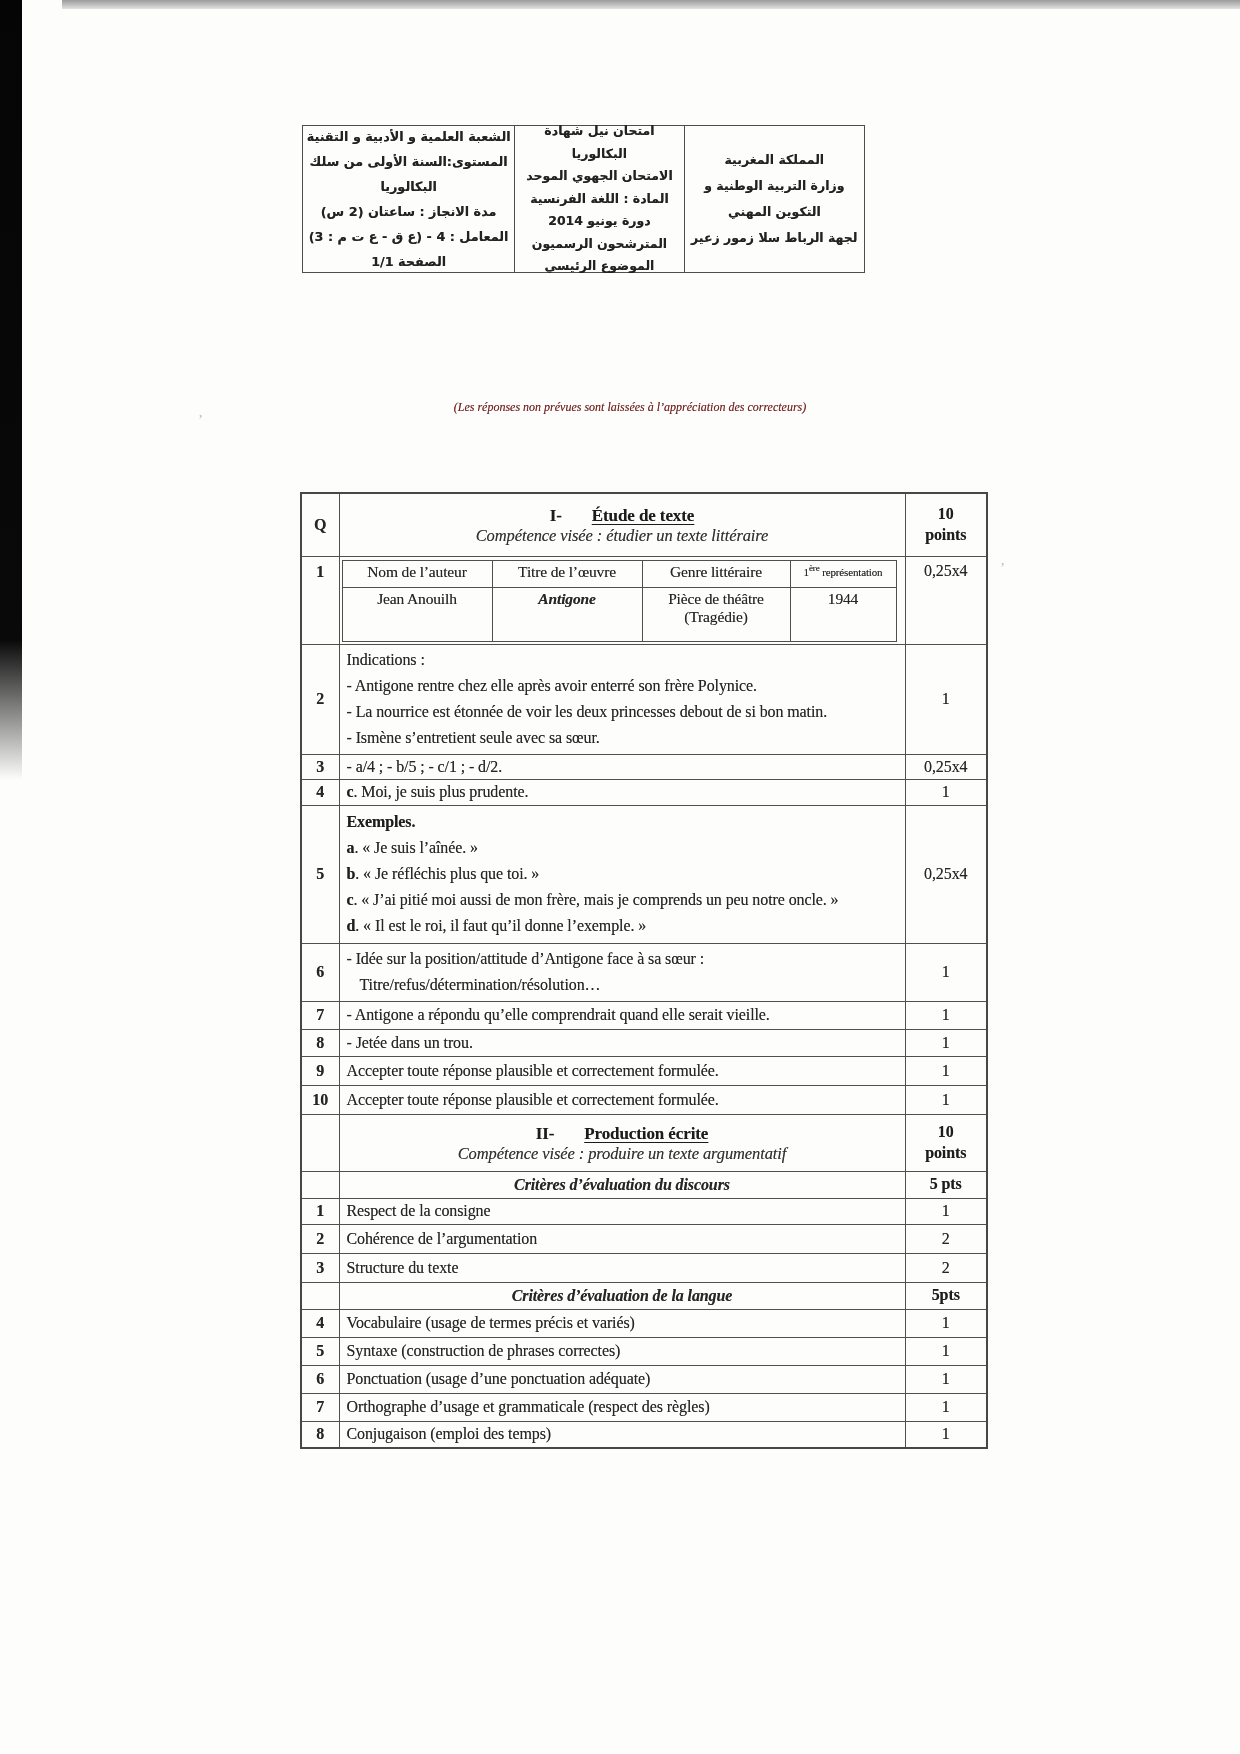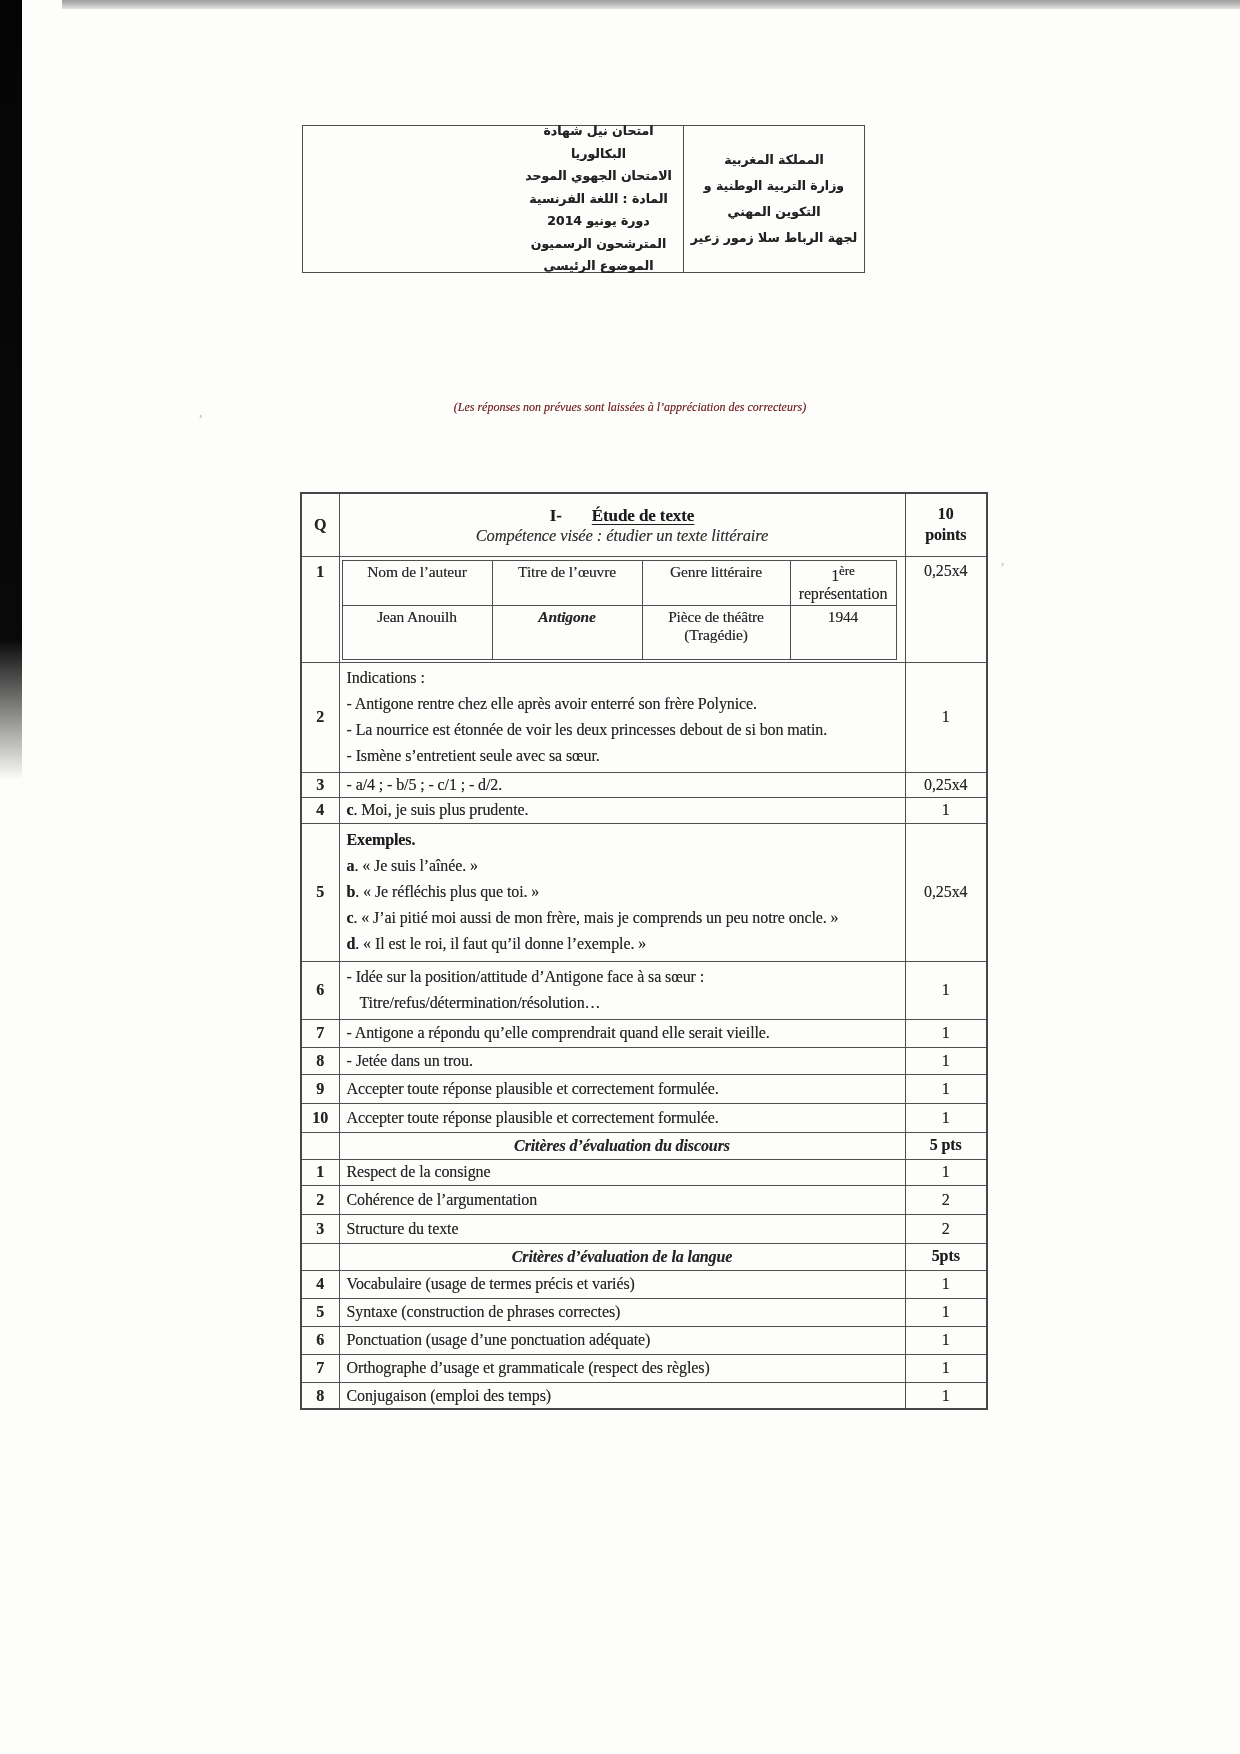--- a/index.html
+++ b/index.html
@@ -100,6 +100,13 @@
       <div>دورة يونيو 2014</div>
       <div>المترشحون الرسميون</div>
       <div>الموضوع الرئيسي</div>
+    </div>
+    <div class="hdr-col stream">
+      <div>الشعبة العلمية و الأدبية و التقنية</div>
+      <div>المستوى:السنة الأولى من سلك البكالوريا</div>
+      <div>مدة الانجاز : ساعتان (2 س)</div>
+      <div>المعامل : 4 - (ع ق - ع ت م : 3)</div>
+      <div>الصفحة 1/1</div>
     </div>
   </div>
 

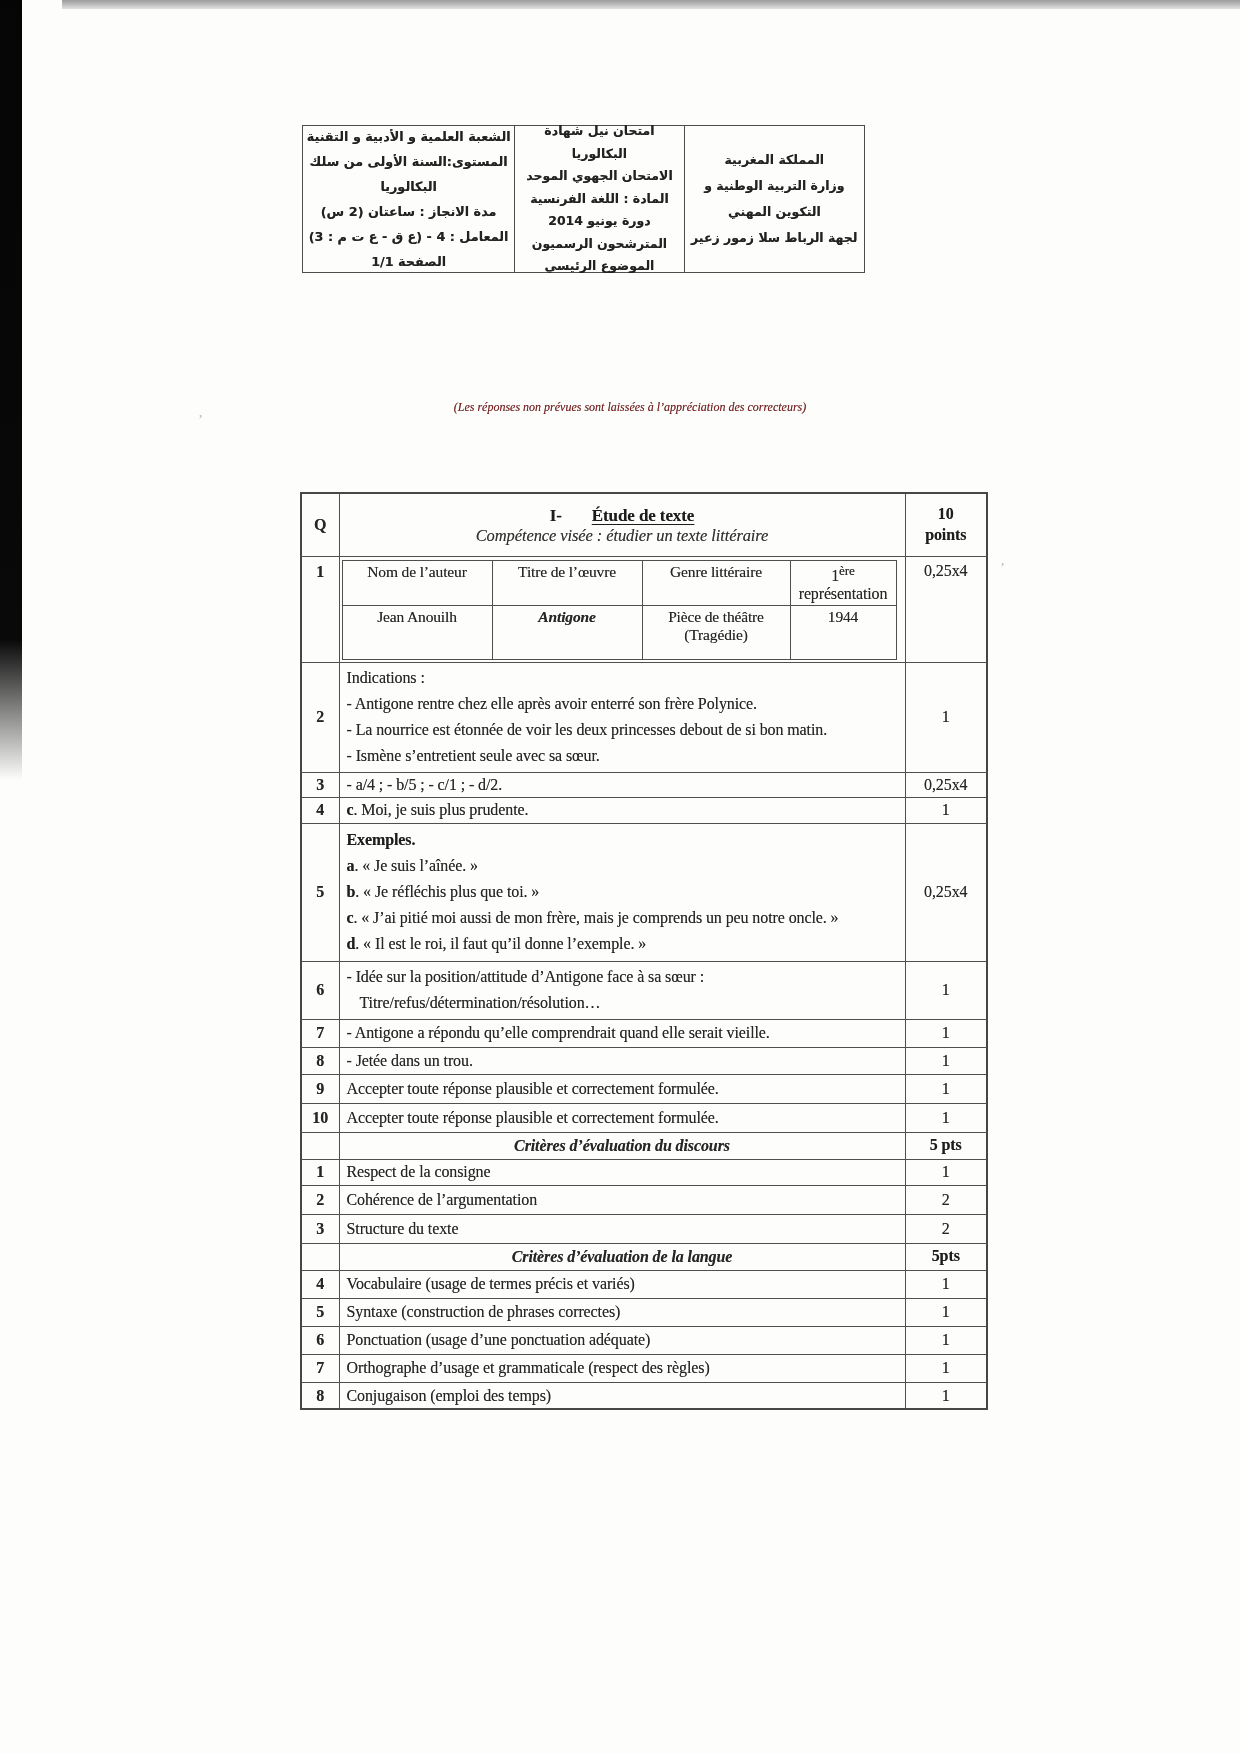--- a/index.html
+++ b/index.html
@@ -74,7 +74,7 @@
     border:1.5px solid #4f4f4f;text-align:center;vertical-align:top;
     font-size:15.5px;padding:2px 1px;letter-spacing:-0.15px;margin-top:41px;
   }
-  table.inner td.rep{font-size:16px;padding:2px 0;font-family:Liberation Serif, serif;}
+  table.inner td.rep{font-size:11px;padding:2px 0;font-family:Liberation Serif, serif;}
   .italic{font-style:italic;font-weight:bold;}
 </style>
 </head>

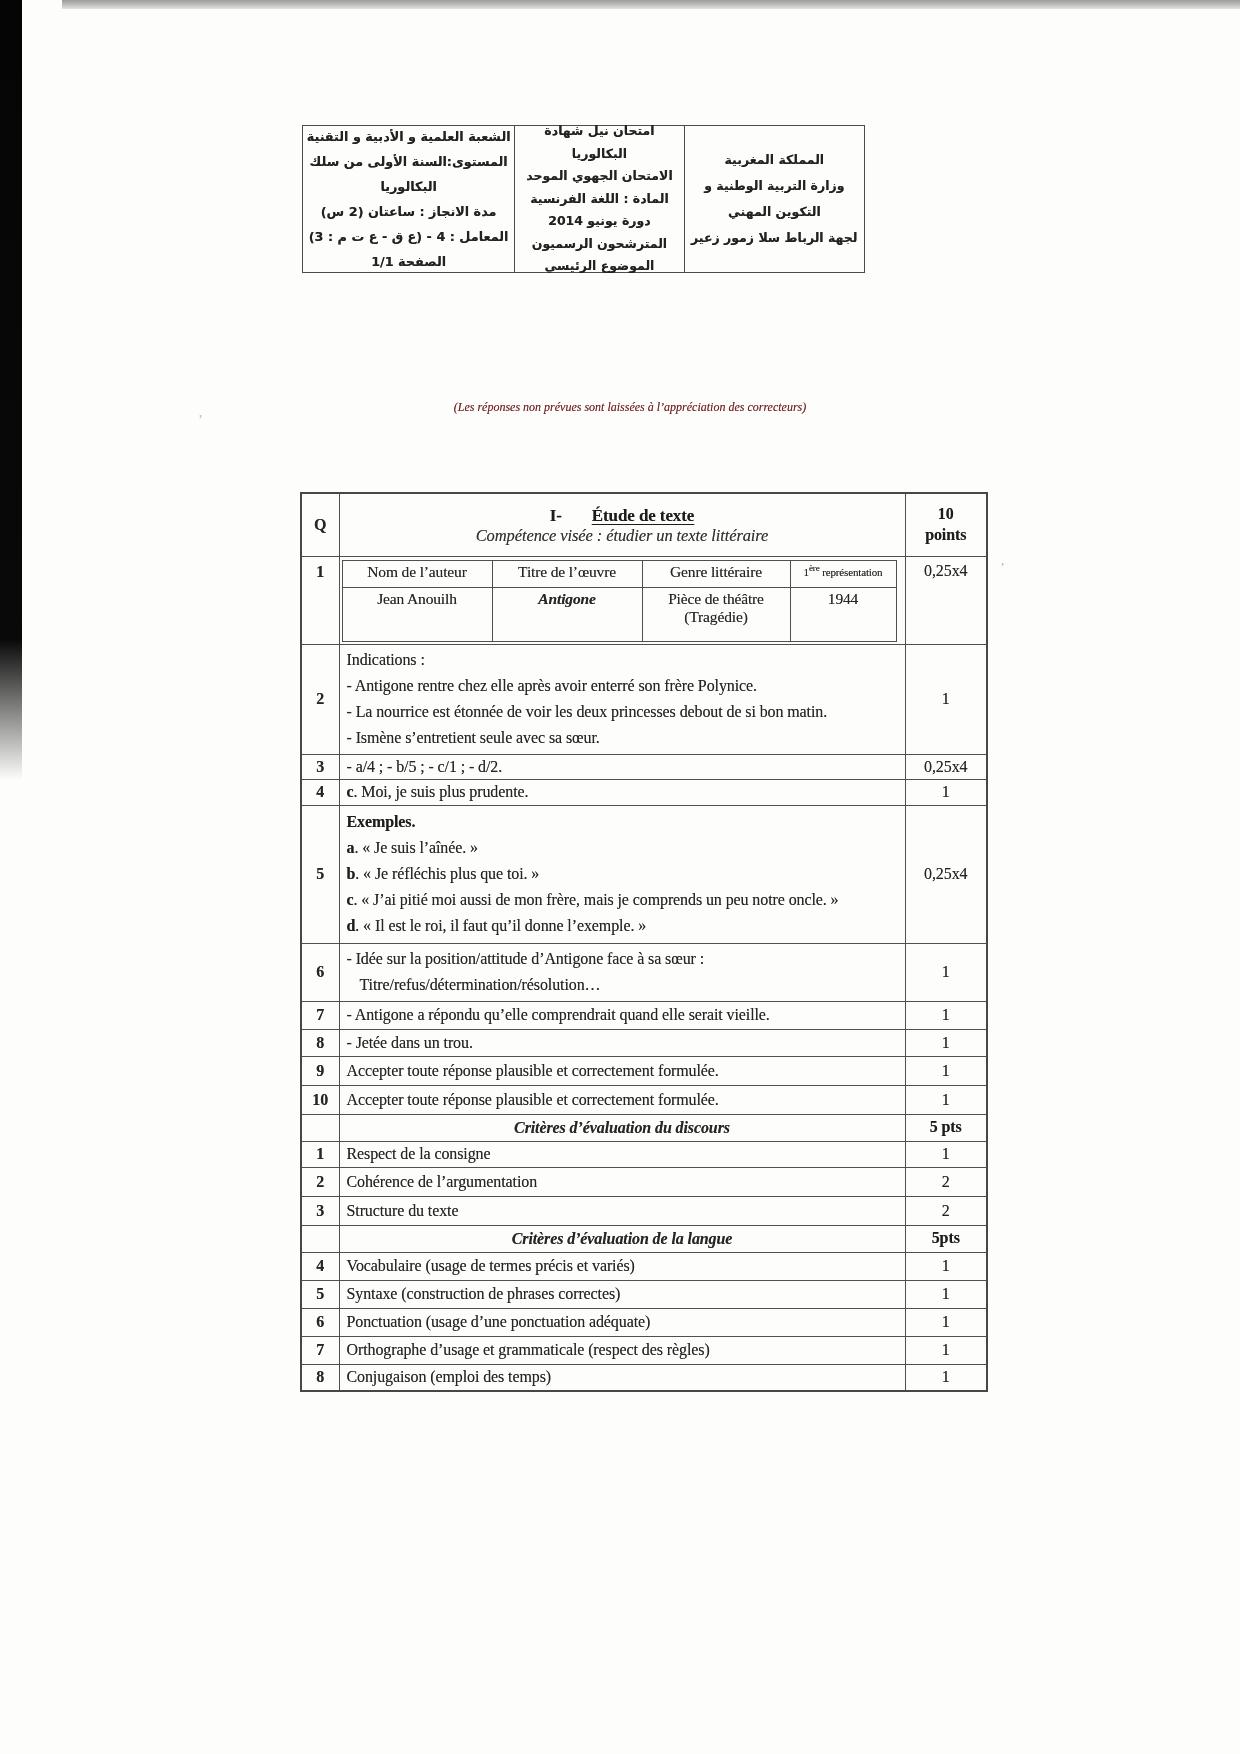--- a/index.html
+++ b/index.html
@@ -233,6 +233,19 @@
       <td class="pcol">1</td>
     </tr>
 
+    <tr style="height:57px">
+      <td class="qcol"></td>
+      <td style="padding:0 4px;">
+        <div class="sec-line">
+          <span class="sec-label">II-</span><span class="sec-title">Production écrite</span>
+        </div>
+        <div class="competence">Compétence visée : produire un texte argumentatif</div>
+      </td>
+      <td class="pcol bold">
+        <div>10</div>
+        <div>points</div>
+      </td>
+    </tr>
 
     <tr style="height:27px">
       <td class="qcol"></td>

